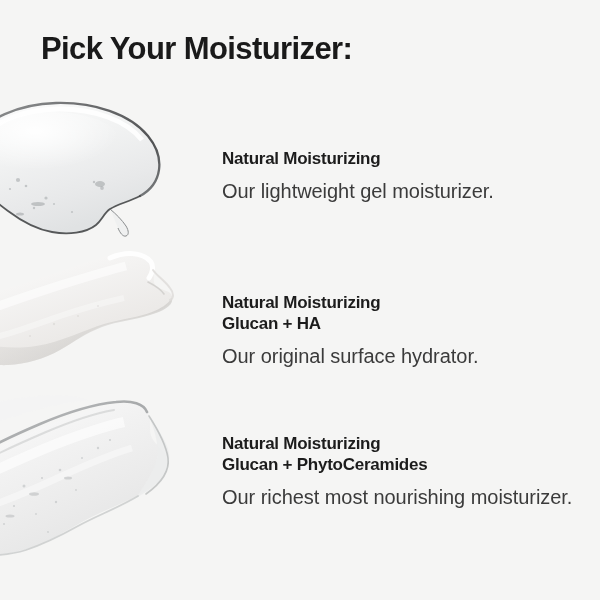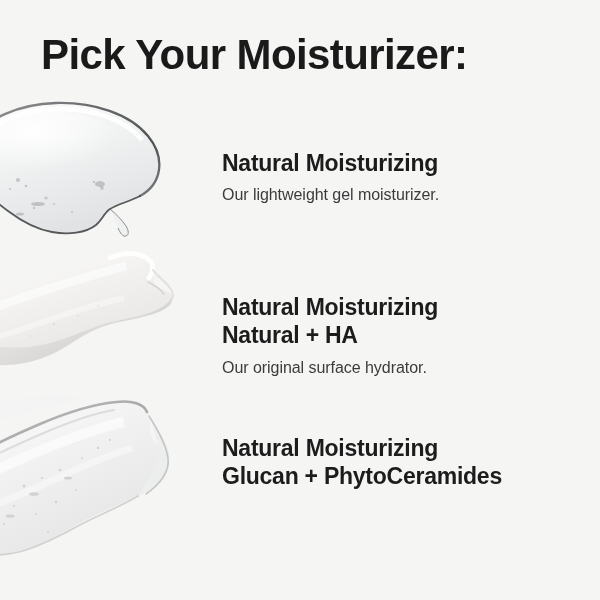--- a/index.html
+++ b/index.html
@@ -27,7 +27,7 @@
     position: absolute;
     left: 41px;
     top: 31px;
-    font-size: 42px;
+    font-size: 31px;
     font-weight: 700;
     letter-spacing: -0.6px;
     color: #1a1a1a;

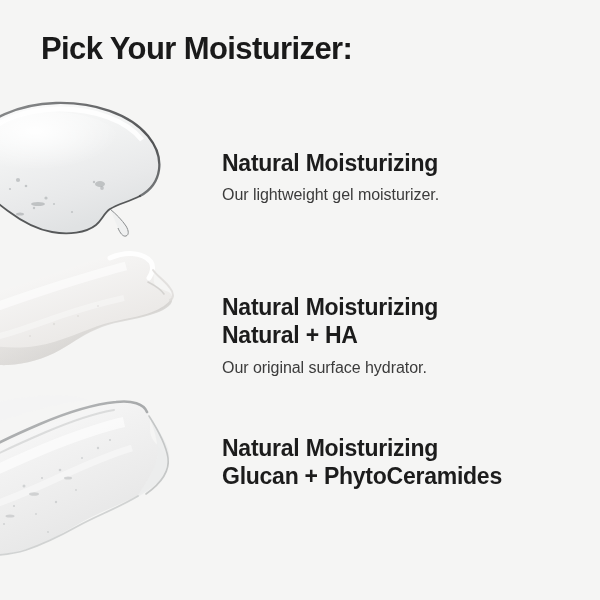--- a/index.html
+++ b/index.html
@@ -66,7 +66,7 @@
   #row-2 .text-block { top: 52px; }
 
   .product-name {
-    font-size: 23px;
+    font-size: 17px;
     font-weight: 700;
     color: #1c1c1c;
     line-height: 1.23;

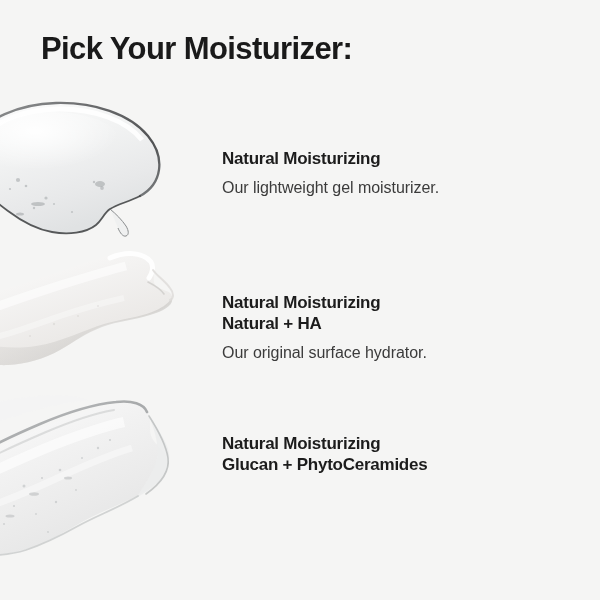--- a/index.html
+++ b/index.html
@@ -74,7 +74,7 @@
     margin: 0;
   }
   .product-desc {
-    font-size: 16px;
+    font-size: 20px;
     font-weight: 400;
     color: #3b3b3b;
     line-height: 1.3;

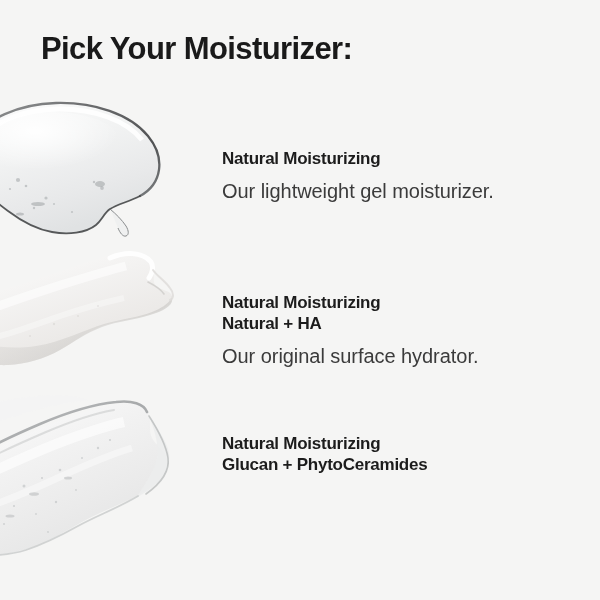--- a/index.html
+++ b/index.html
@@ -227,7 +227,7 @@
     <div class="text-block">
       <div class="product-name">
         <span>Natural Moisturizing</span><br>
-        <span>Natural + HA</span>
+        <span>Glucan + HA</span>
       </div>
       <p class="product-desc">Our original surface hydrator.</p>
     </div>

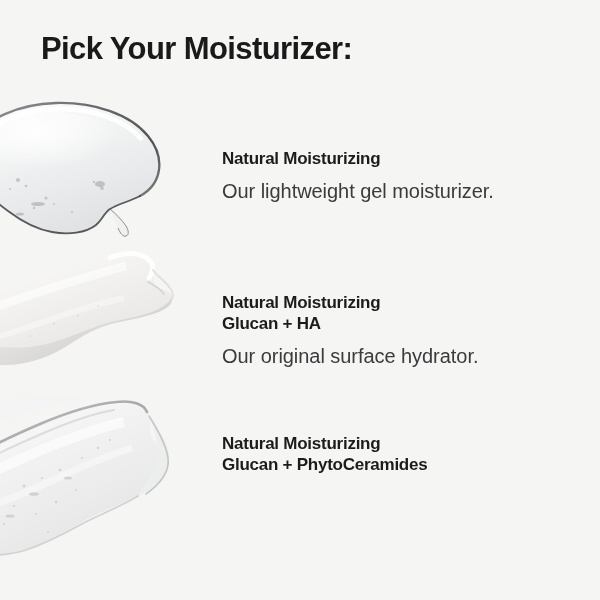--- a/index.html
+++ b/index.html
@@ -303,6 +303,7 @@
         <span>Natural Moisturizing</span><br>
         <span>Glucan + PhytoCeramides</span>
       </div>
+      <p class="product-desc">Our richest most nourishing moisturizer.</p>
     </div>
   </div>
 

